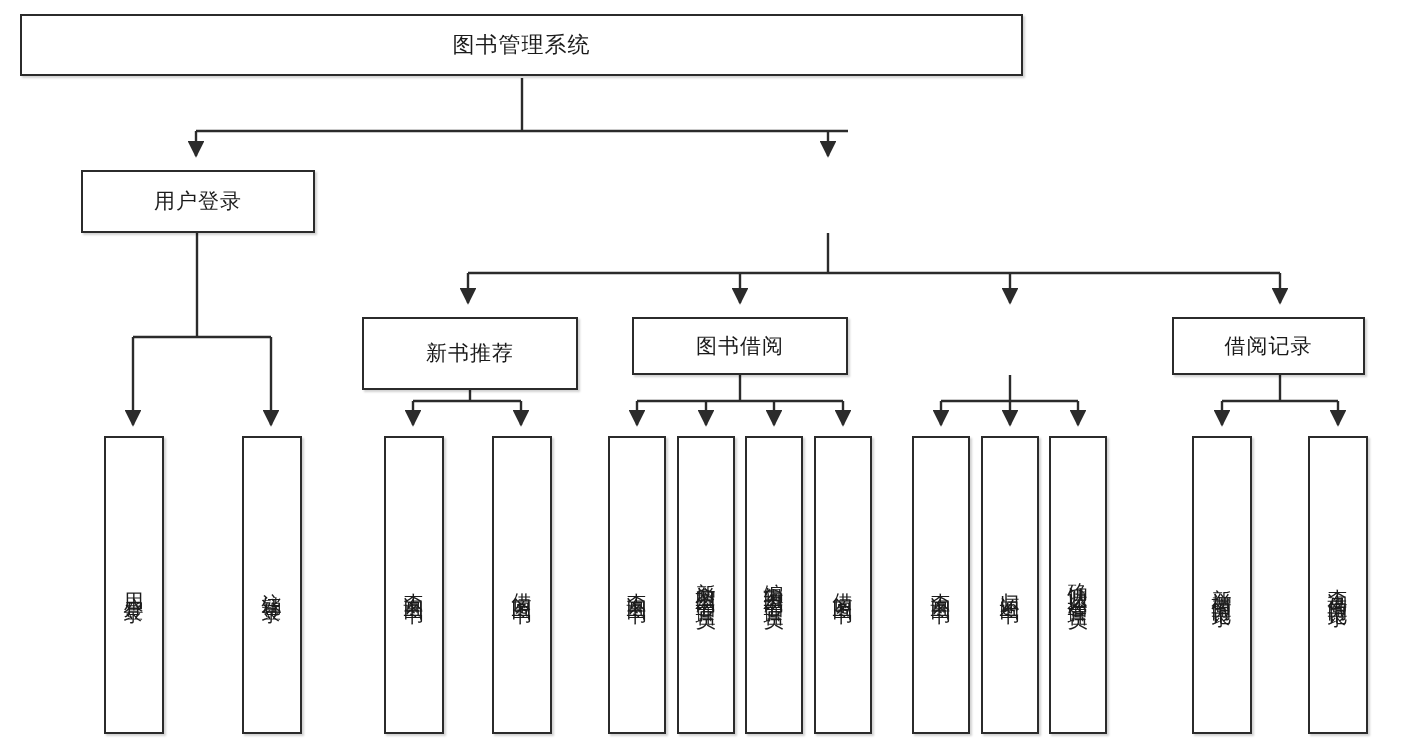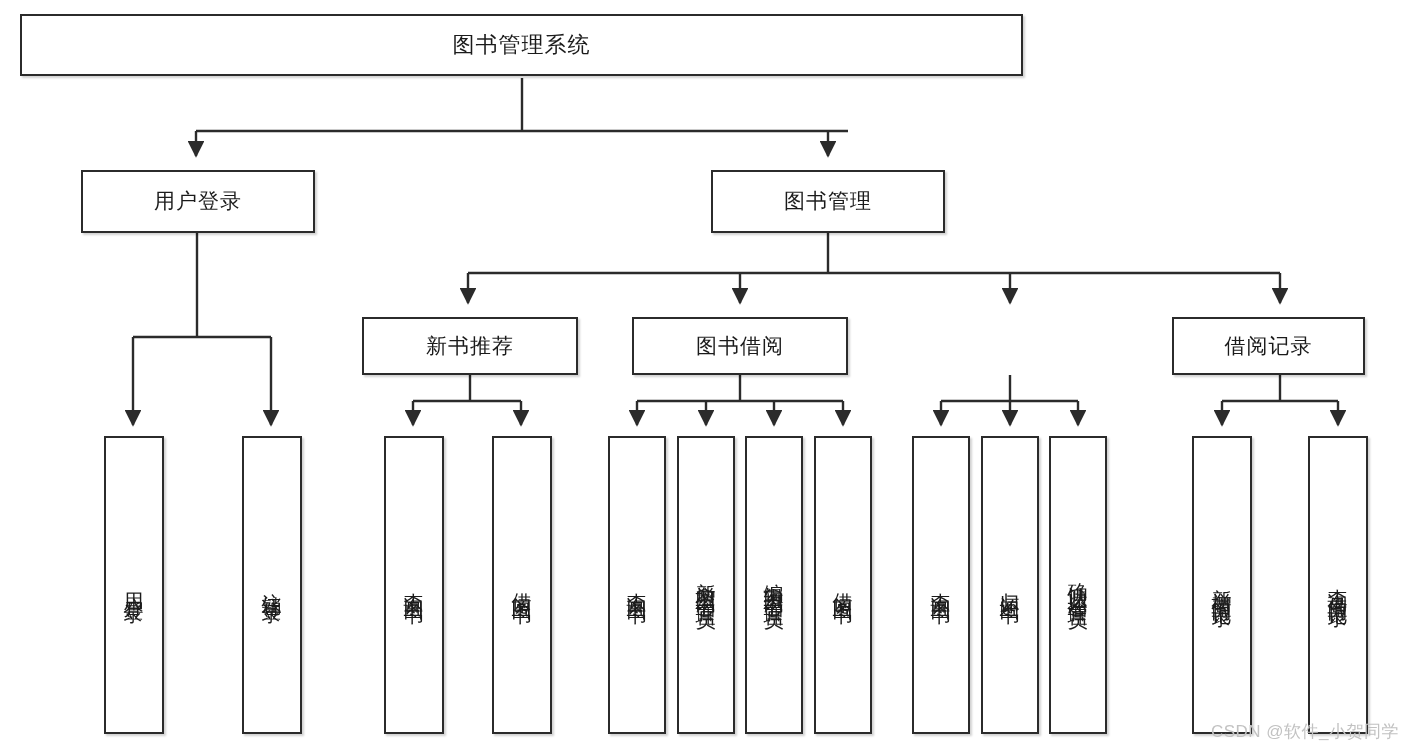--- a/index.html
+++ b/index.html
@@ -135,9 +135,6 @@
   <div class="node h" style="left:81px; top:170px; width:234px; height:63px;">
     <span class="label">用户登录</span>
   </div>
-  <div class="node h" style="left:711px; top:170px; width:234px; height:63px;">
-    <span class="label">图书管理</span>
-  </div>
 
   <div class="node h" style="left:362px; top:317px; width:216px; height:58px;">
     <span class="label">新书推荐</span>

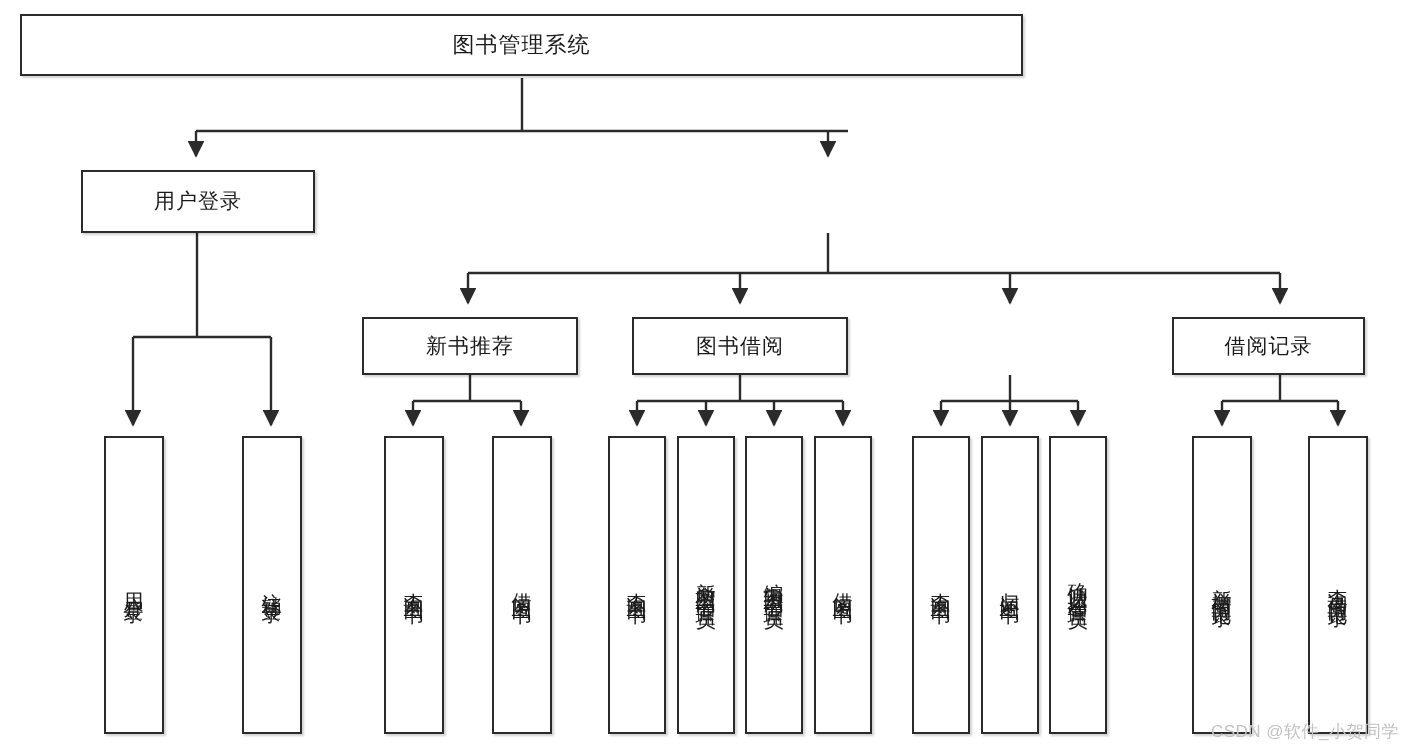--- a/index.html
+++ b/index.html
@@ -136,7 +136,7 @@
     <span class="label">用户登录</span>
   </div>
 
-  <div class="node h" style="left:362px; top:317px; width:216px; height:58px;">
+  <div class="node h" style="left:362px; top:317px; width:216px; height:73px;">
     <span class="label">新书推荐</span>
   </div>
   <div class="node h" style="left:632px; top:317px; width:216px; height:58px;">

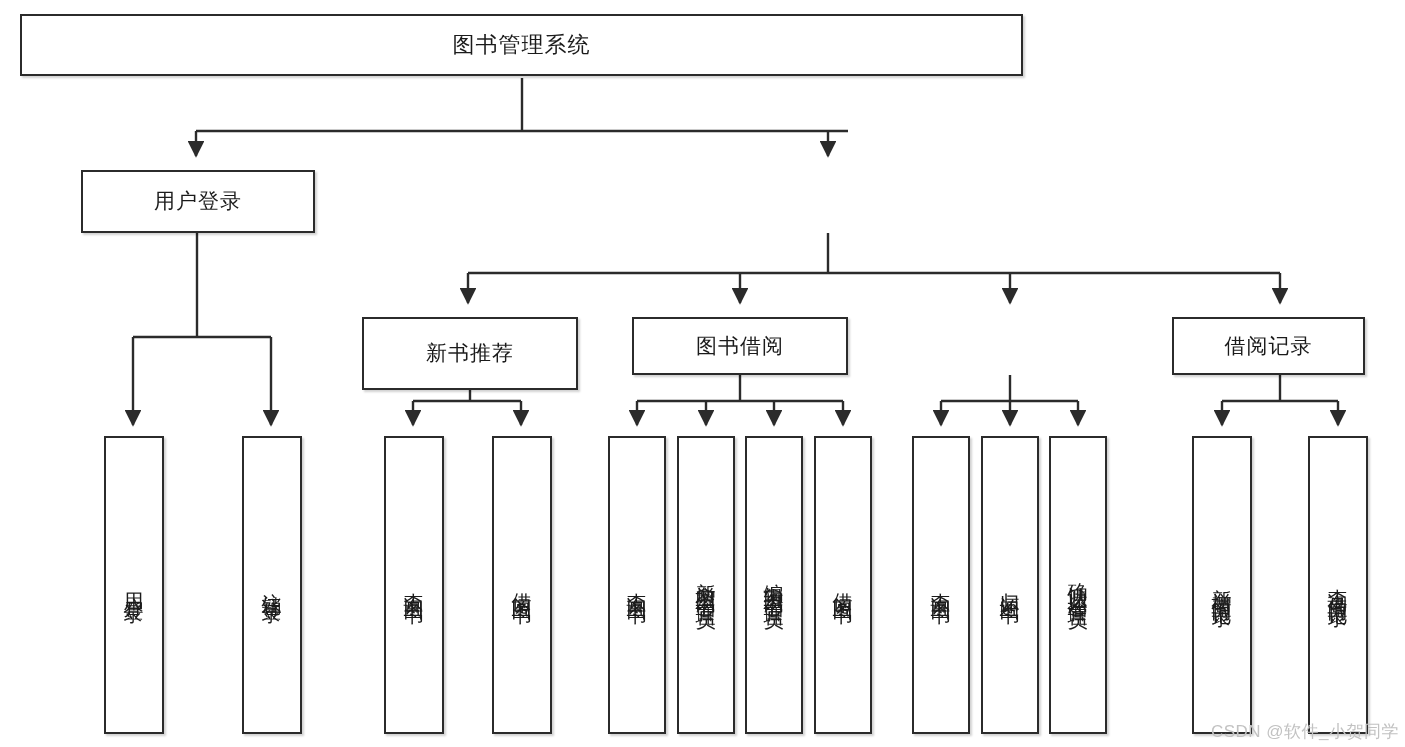--- a/index.html
+++ b/index.html
@@ -190,7 +190,6 @@
     <span class="label">查询借阅记录</span>
   </div>
 
-  <div class="watermark">CSDN @软件_小贺同学</div>
 
 </div>
 

